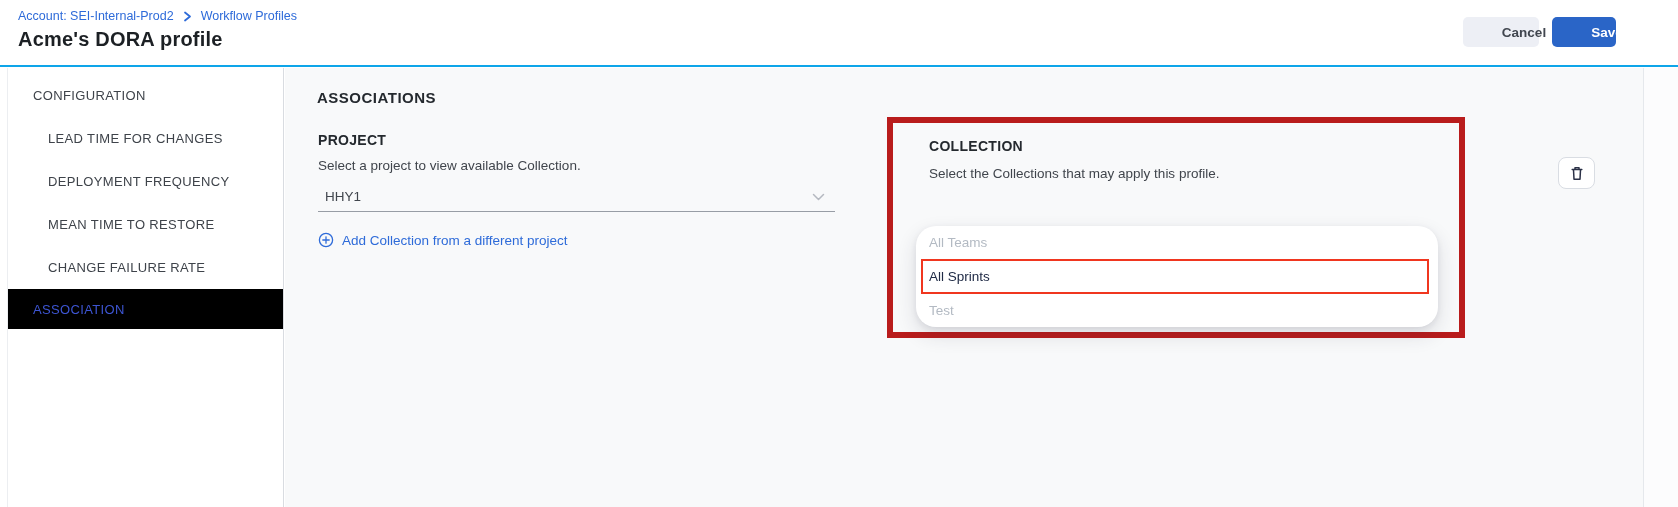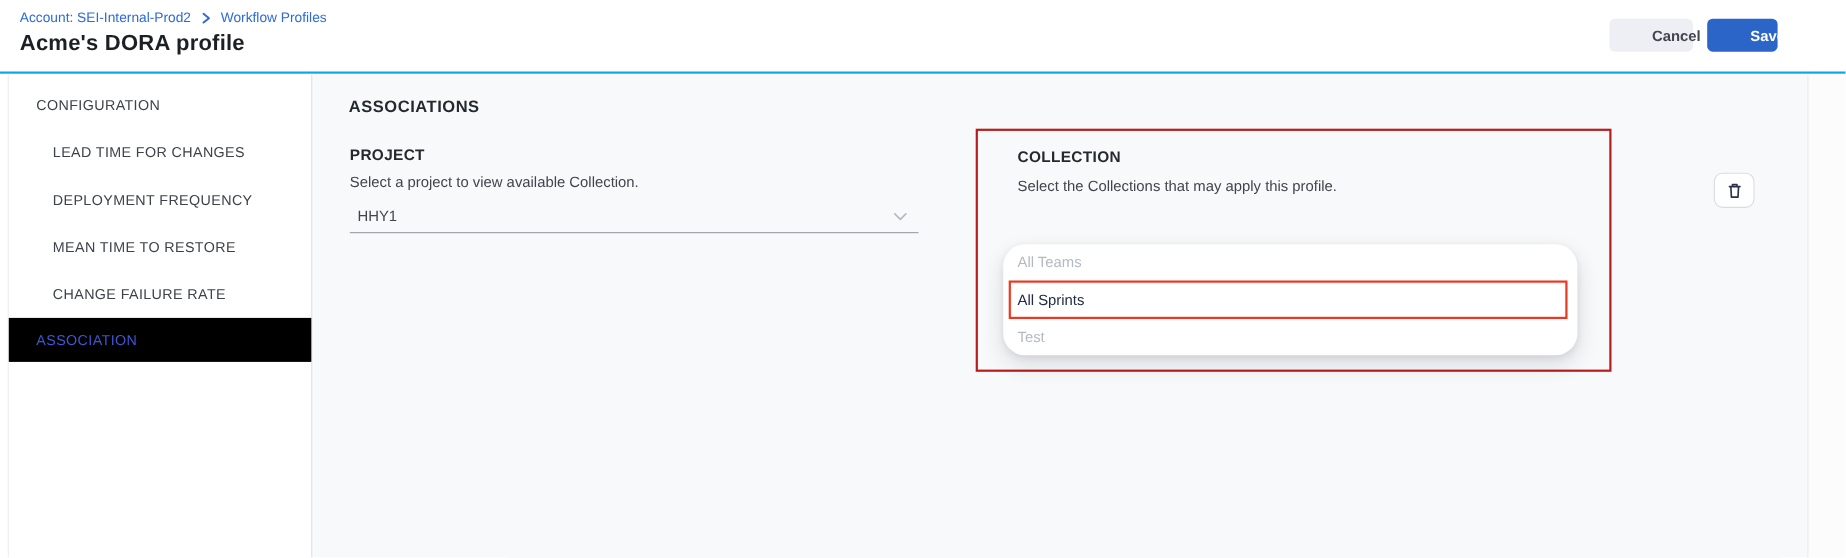--- a/index.html
+++ b/index.html
@@ -56,7 +56,7 @@
 
   
   .collection-box { position:absolute; left:602px; top:49px; width:578px; height:221px;
-                    border:2px solid #b91c1c; }
+                    border:6px solid #b91c1c; }
   .collection-heading { position:absolute; left:36px; top:15px; }
   .collection-desc    { position:absolute; left:36px; top:43px; }
   .collection-input   { position:absolute; left:36px; top:64px; width:507px; height:30px;

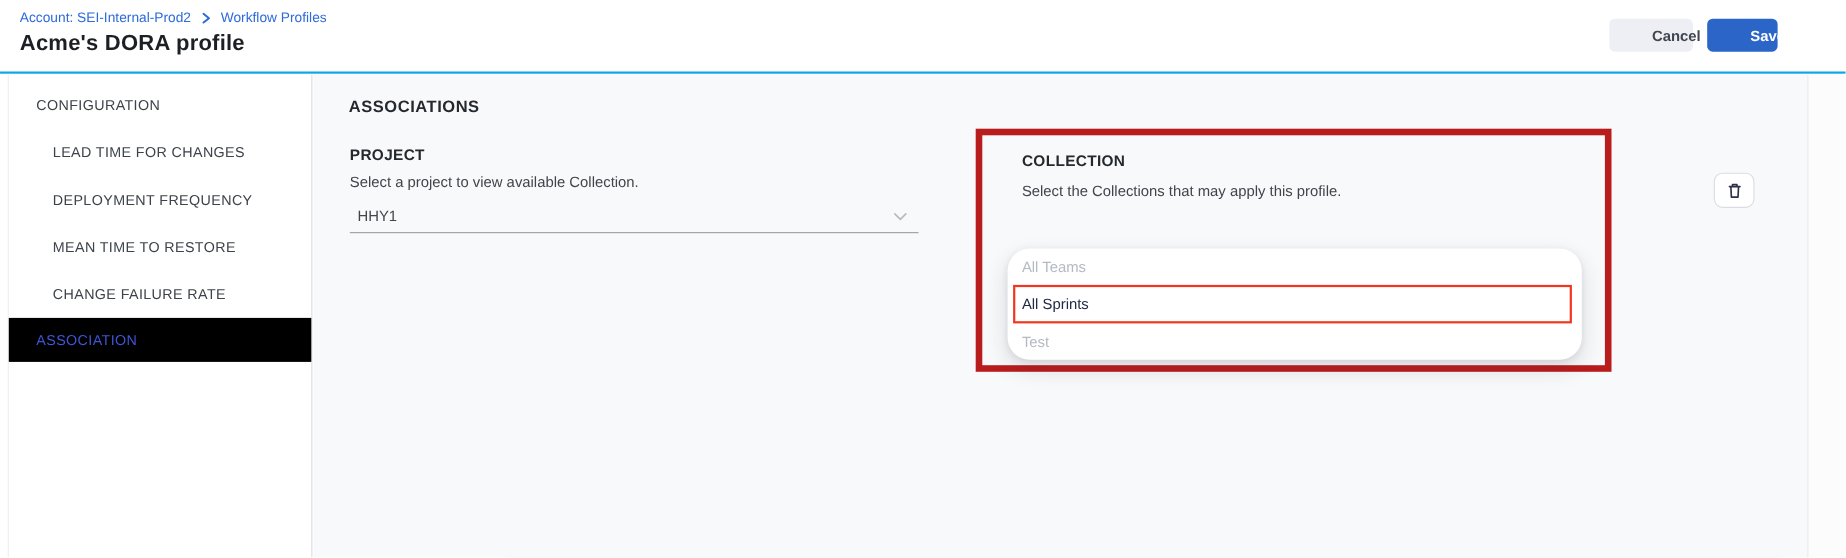--- a/index.html
+++ b/index.html
@@ -123,6 +123,14 @@
       </svg>
     </div>
 
+    <div class="add-link">
+      <svg width="16" height="16" viewBox="0 0 16 16">
+        <circle cx="8" cy="8" r="6.6" fill="none" stroke="#2e6bd9" stroke-width="1.3"></circle>
+        <line x1="8" y1="4.8" x2="8" y2="11.2" stroke="#2e6bd9" stroke-width="1.3" stroke-linecap="round"></line>
+        <line x1="4.8" y1="8" x2="11.2" y2="8" stroke="#2e6bd9" stroke-width="1.3" stroke-linecap="round"></line>
+      </svg>
+      <span>Add Collection from a different project</span>
+    </div>
 
     <div class="collection-box">
       <div class="col-heading collection-heading">COLLECTION</div>

